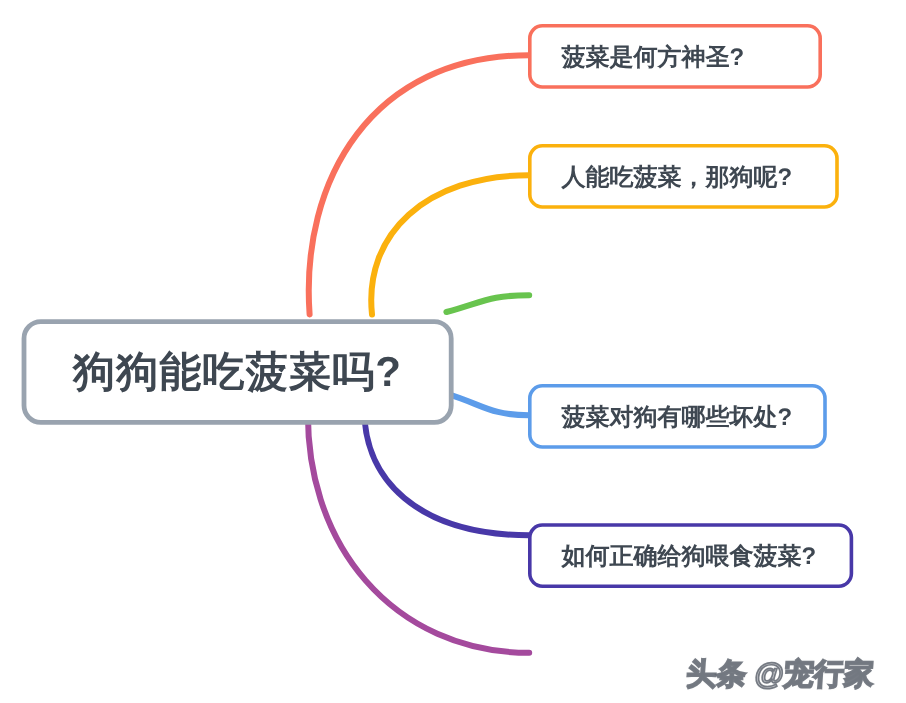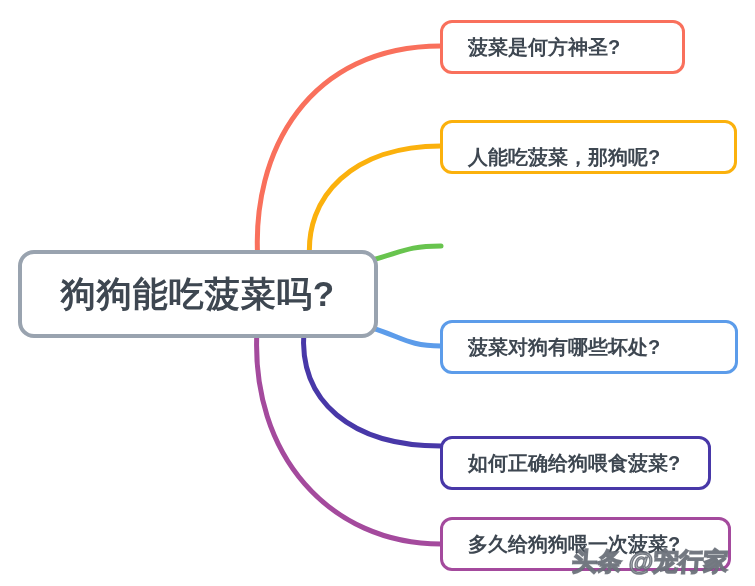--- a/index.html
+++ b/index.html
@@ -41,7 +41,7 @@
   }
   
   .b0 { top: 20px;  width: 245px; }
-  .b1 { top: 120px; width: 297px; align-items: flex-end; }
+  .b1 { top: 120px; width: 259px; }
   .b2 { top: 220px; width: 254px; }
   .b3 { top: 320px; width: 298px; }
   .b4 { top: 436px; width: 271px; }

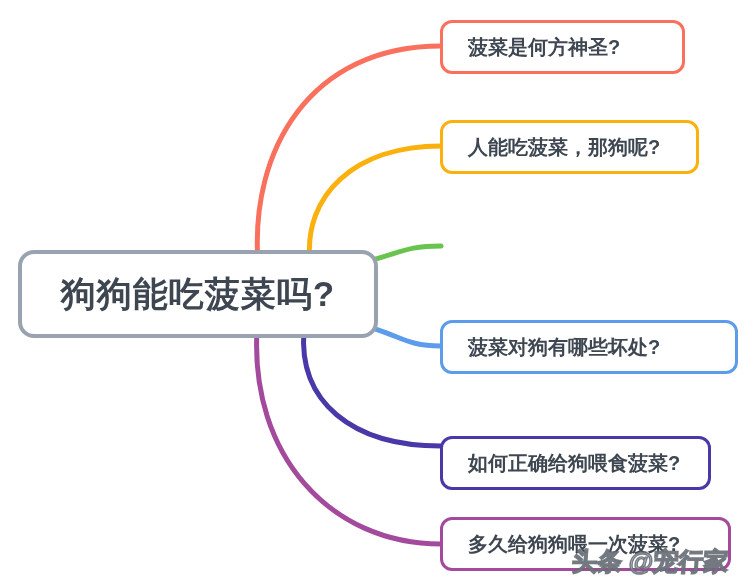--- a/index.html
+++ b/index.html
@@ -14,7 +14,7 @@
   .connector { fill: none; stroke-width: 5; stroke-linecap: round; }
 
   .root-node {
-    position: absolute; left: 18px; top: 250px;
+    position: absolute; left: 18px; top: 266px;
     width: 360px; height: 88px; box-sizing: border-box;
     background: #ffffff;
     border: 4px solid #99A3AF;

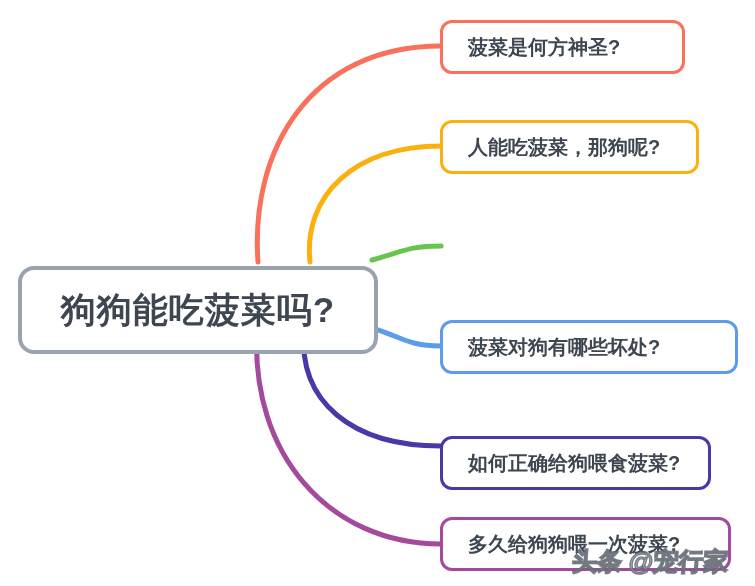--- a/index.html
+++ b/index.html
@@ -43,7 +43,7 @@
   .b0 { top: 20px;  width: 245px; }
   .b1 { top: 120px; width: 259px; }
   .b2 { top: 220px; width: 254px; }
-  .b3 { top: 320px; width: 298px; }
+  .b3 { top: 320px; width: 249px; }
   .b4 { top: 436px; width: 271px; }
   .b5 { top: 517px; width: 291px; }
 

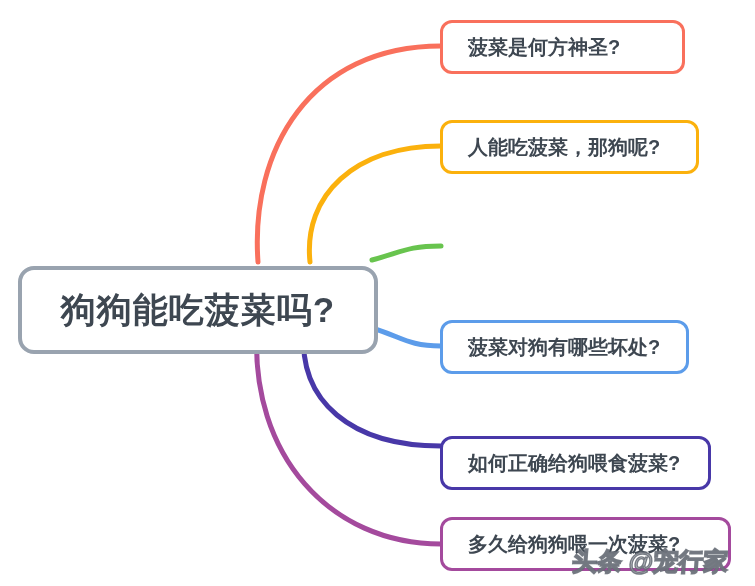--- a/index.html
+++ b/index.html
@@ -86,9 +86,6 @@
   <div class="branch b4" style="border-color: rgb(72, 56, 168);">
     <span class="branch-label">如何正确给狗喂食菠菜?</span>
   </div>
-  <div class="branch b5" style="border-color: rgb(164, 74, 157);">
-    <span class="branch-label">多久给狗狗喂一次菠菜?</span>
-  </div>
 
   <div class="watermark">头条 @宠行家</div>
 

